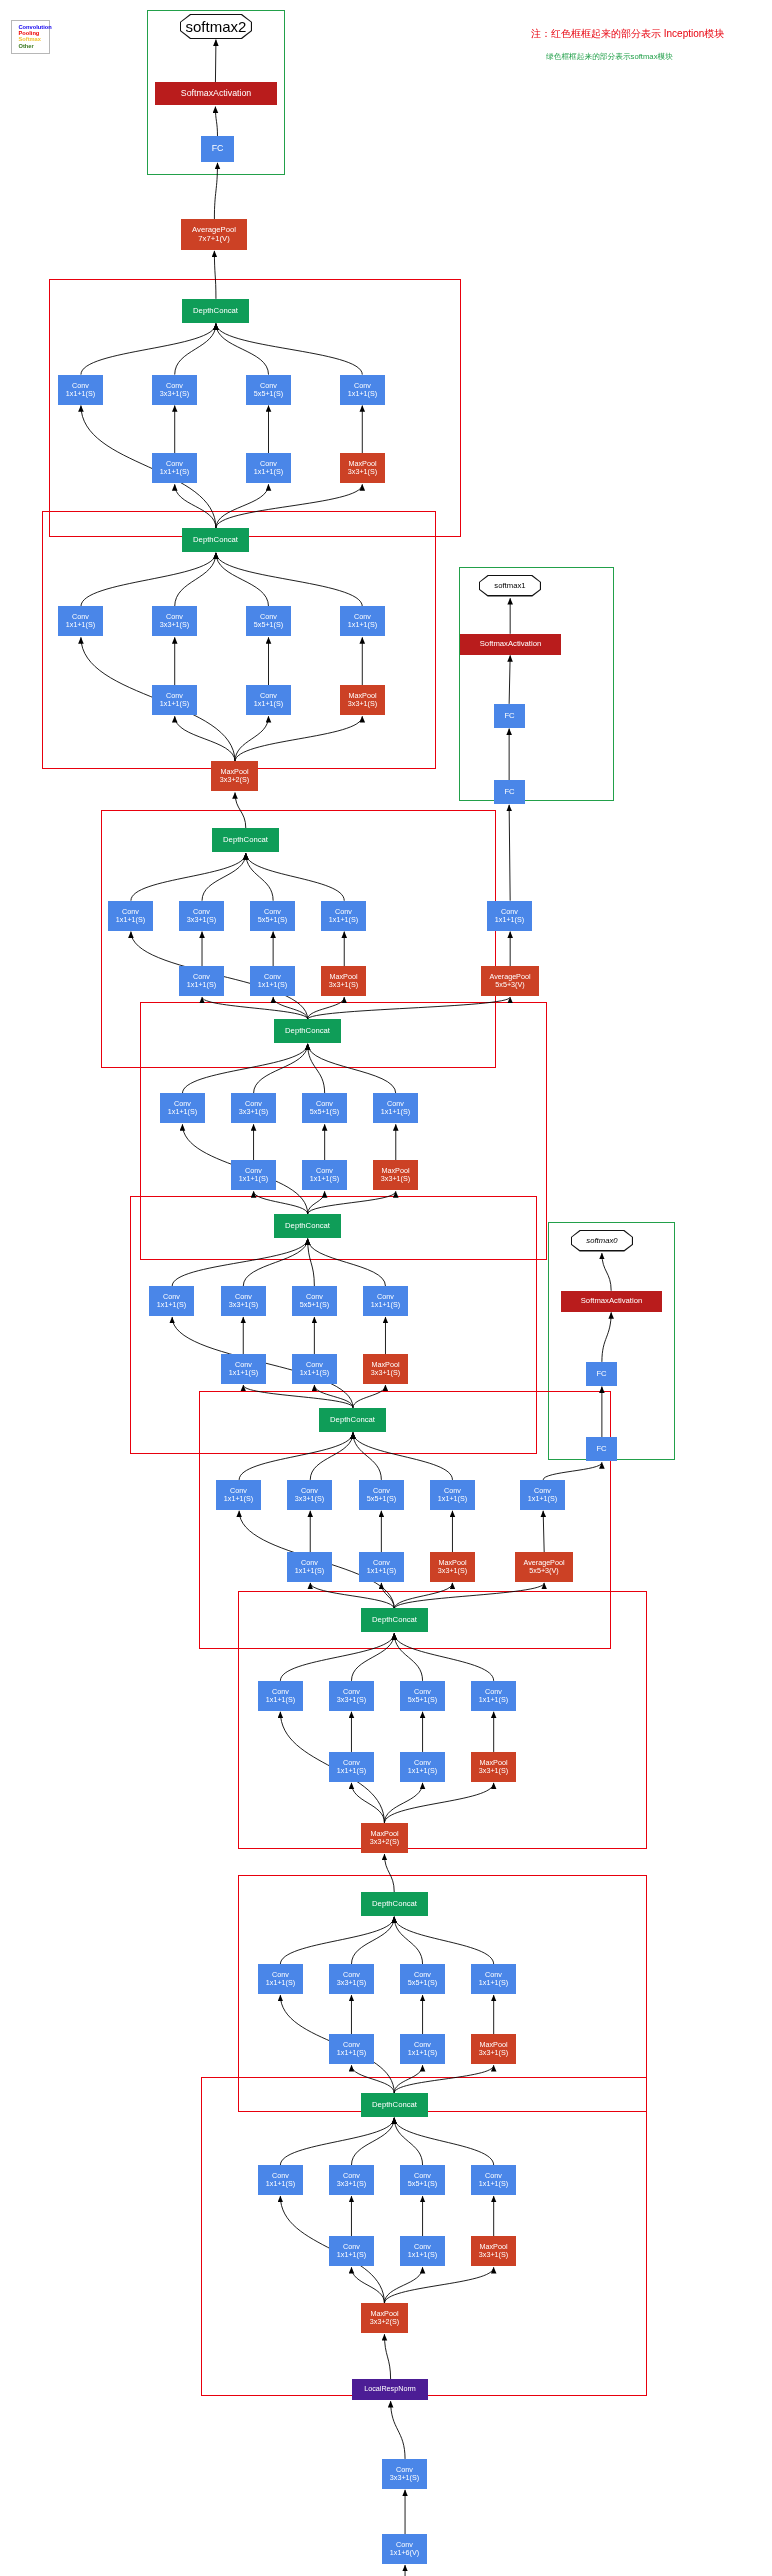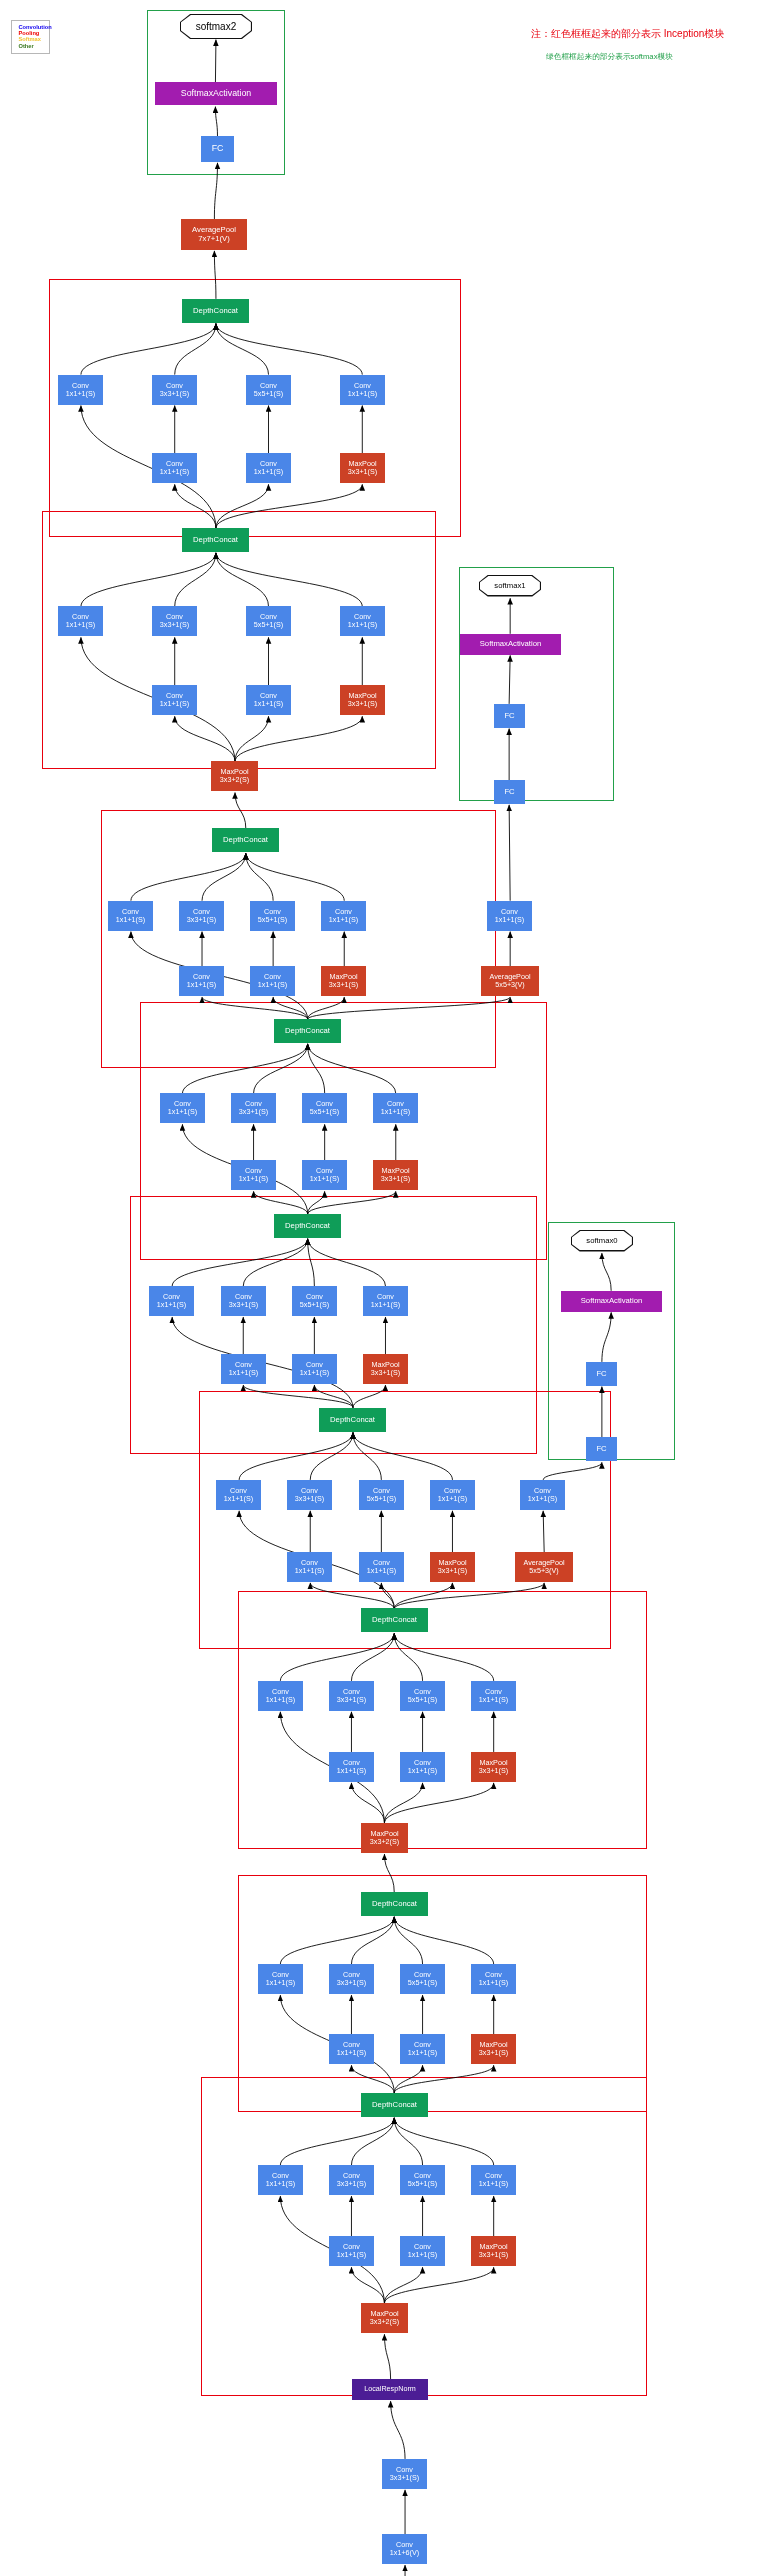--- a/index.html
+++ b/index.html
@@ -219,7 +219,7 @@
   <div id="nodes-layer">
       <div class="octa-wrap" style="left: 180px; top: 14px; width: 72px; height: 25px;">
         <div class="octa-bdr"></div>
-        <div class="octa-in" style="font-size: 10px;">softmax2</div>
+        <div class="octa-in" style="font-size: 15px;">softmax2</div>
       </div>
       <div class="node softmaxact" style="left: 155px; top: 82px; width: 122px; height: 23px; font-size: 8.8px;">
         <span class="l1">SoftmaxActivation</span>

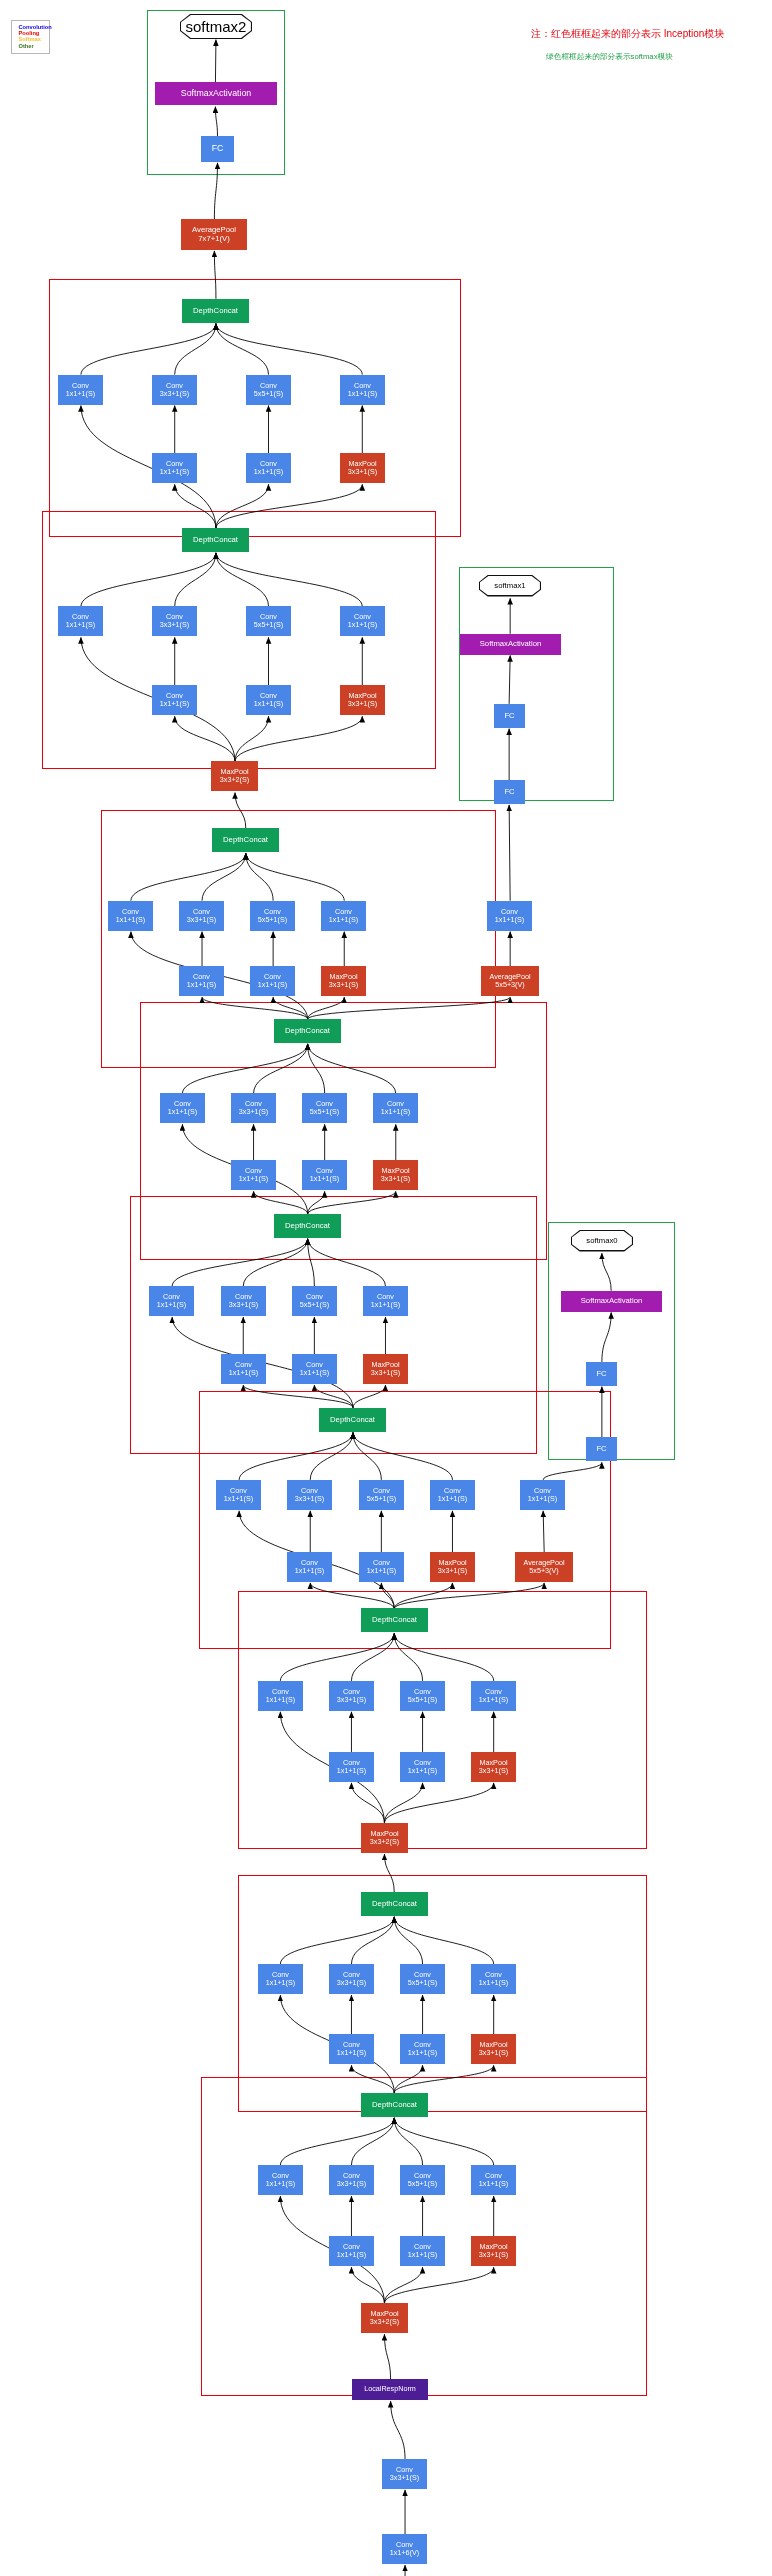--- a/index.html
+++ b/index.html
@@ -16,7 +16,7 @@
   .conv      {background:#4a86e8;}
   .pool      {background:#cc4125;}
   .concat    {background:#0f9d58;}
-  .softmaxact{background:#a21caf;}
+  .softmaxact{background:#b91c1c;}
   .lrn       {background:#4c1d95;}
   .octa-wrap{position:absolute;z-index:6;}
   .octa-bdr{position:absolute;left:0;top:0;width:100%;height:100%;

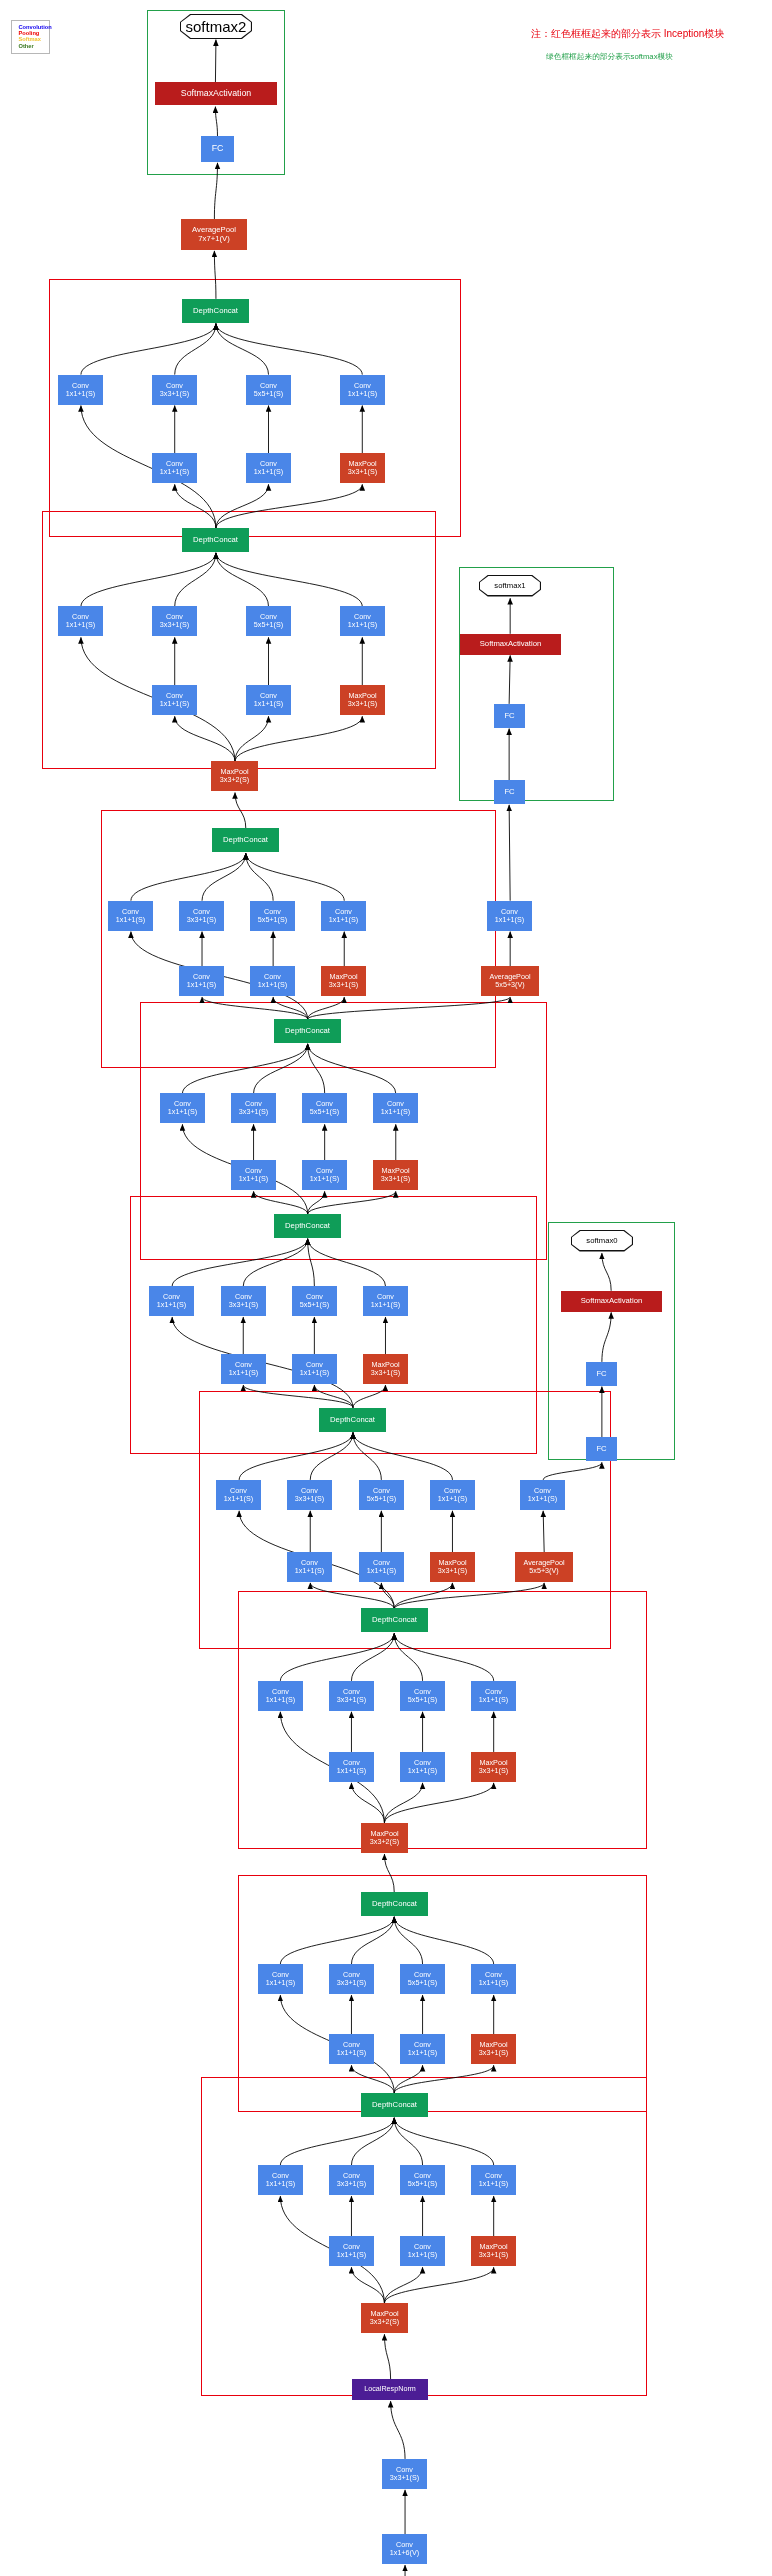--- a/index.html
+++ b/index.html
@@ -413,7 +413,7 @@
       </div>
       <div class="octa-wrap" style="left: 571px; top: 1230px; width: 62px; height: 21.6px;">
         <div class="octa-bdr"></div>
-        <div class="octa-in" style="font-size: 7.7px;">softmax0</div>
+        <div class="octa-in" style="font-size: 7.7px; font-style: italic;">softmax0</div>
       </div>
       <div class="node softmaxact" style="left: 561px; top: 1291px; width: 101px; height: 20.6px; font-size: 7.7px;">
         <span class="l1">SoftmaxActivation</span>

